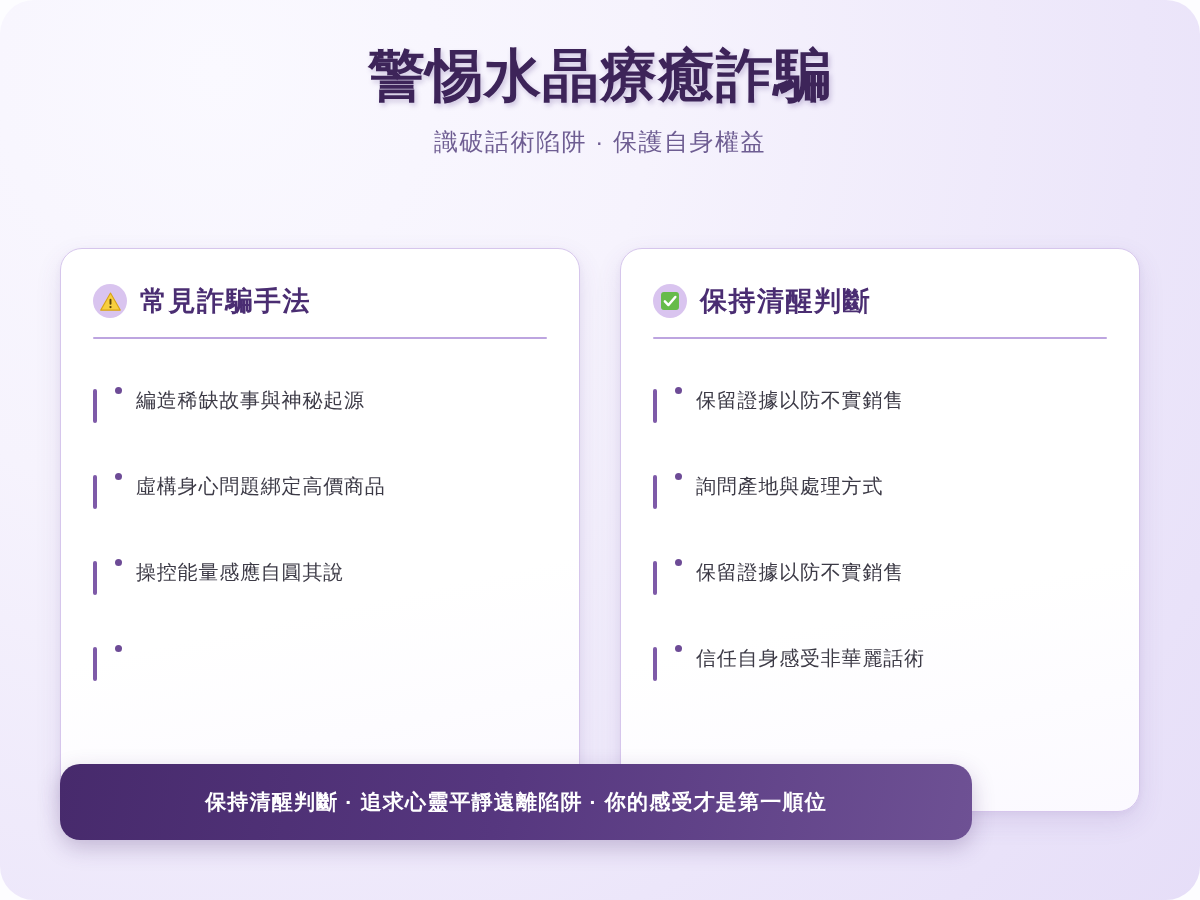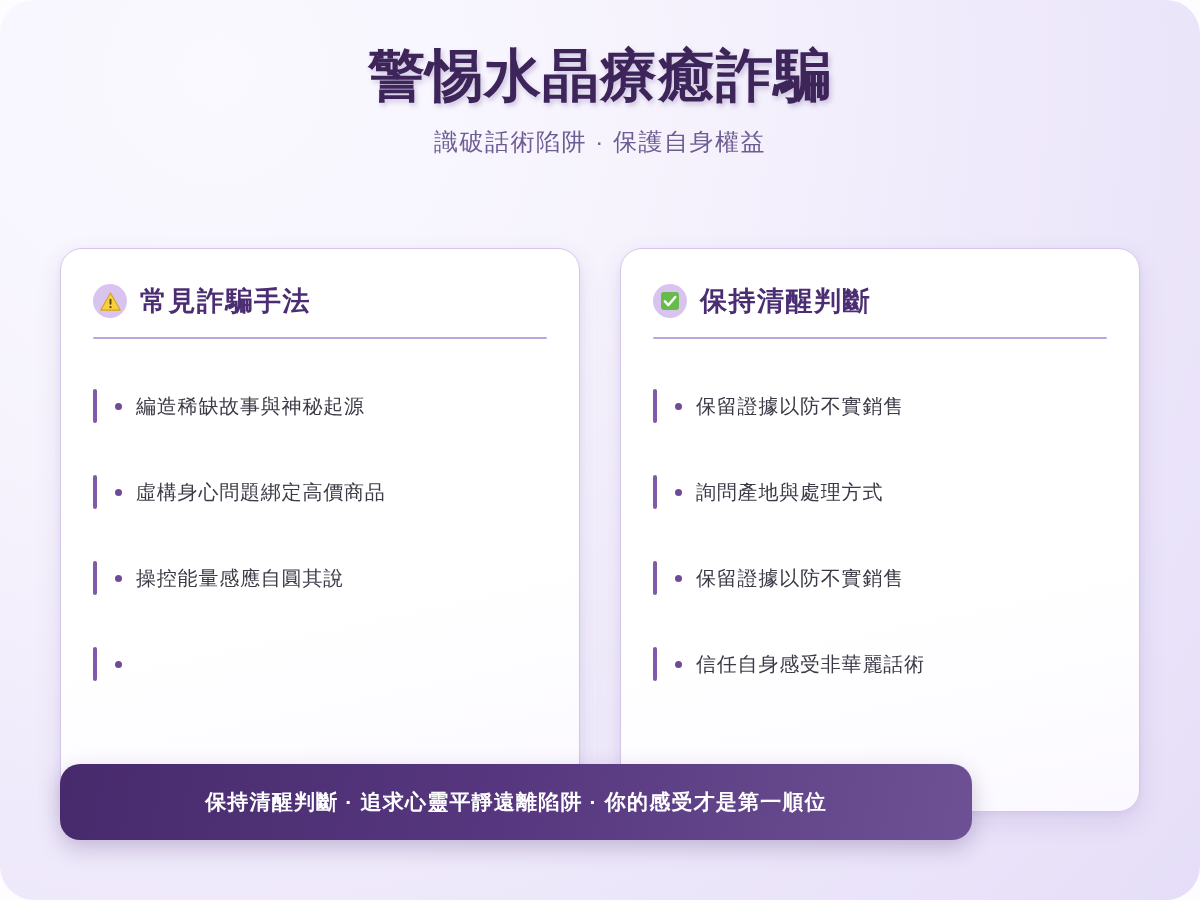--- a/index.html
+++ b/index.html
@@ -120,7 +120,7 @@
   .list-item {
     position: relative;
     display: flex;
-    align-items: center;
+    align-items: flex-start;
     height: 38px;
     margin-bottom: 22px;
     padding-left: 22px;

